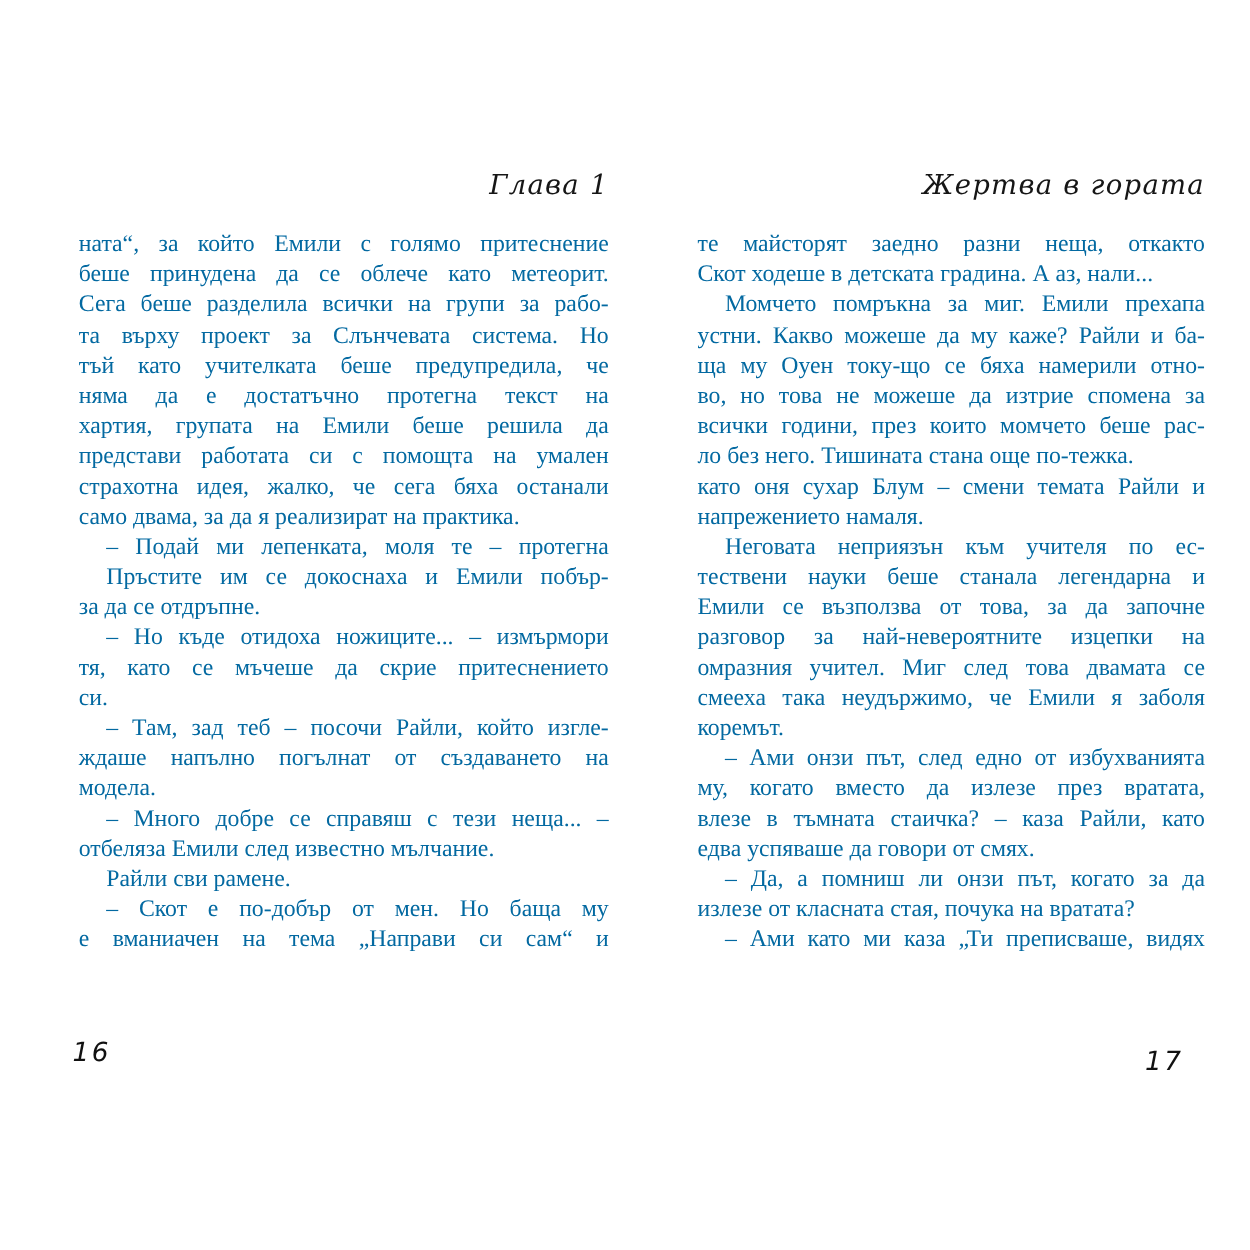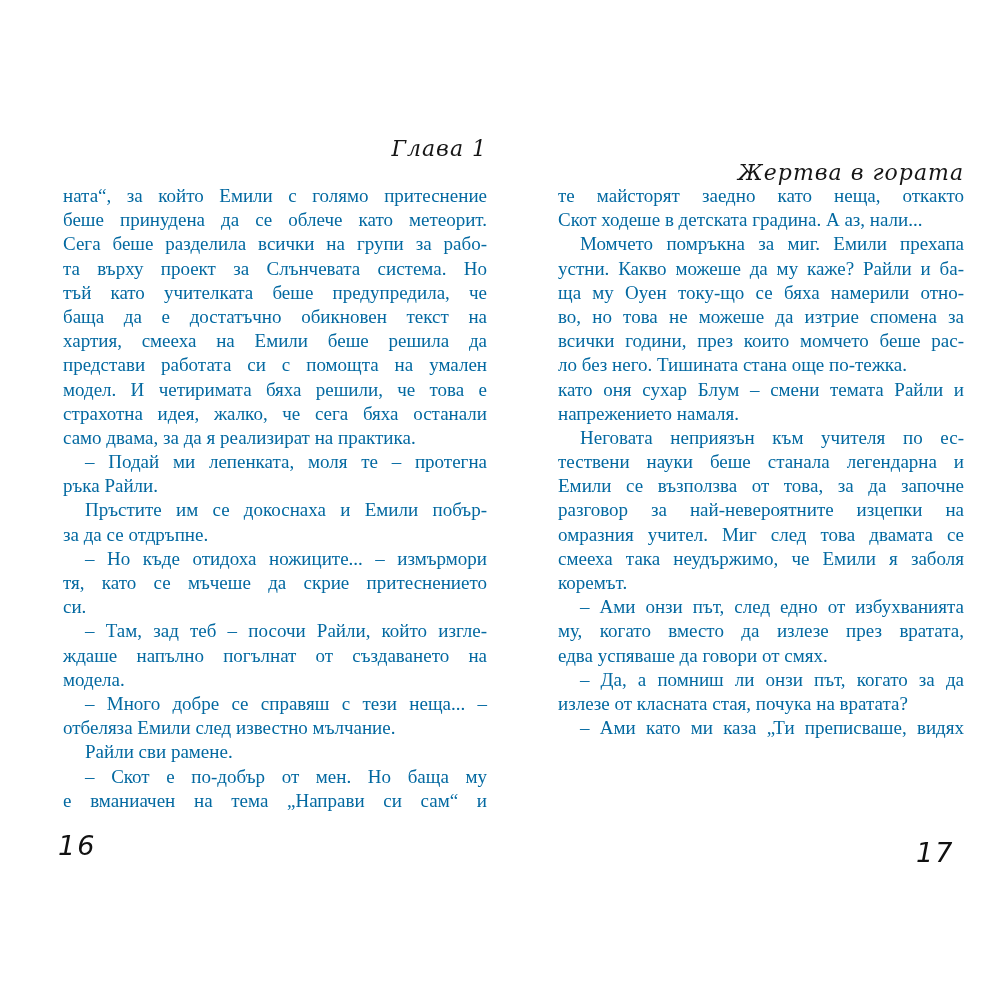--- a/index.html
+++ b/index.html
@@ -29,7 +29,7 @@
     white-space: nowrap;
   }
   .page-header.left  { left: 63px;  width: 424px; }
-  .page-header.right { left: 558px; width: 406px; margin-top: 24px; }
+  .page-header.right { left: 558px; width: 406px; }
   .page-body {
     position: absolute;
     top: 184px;

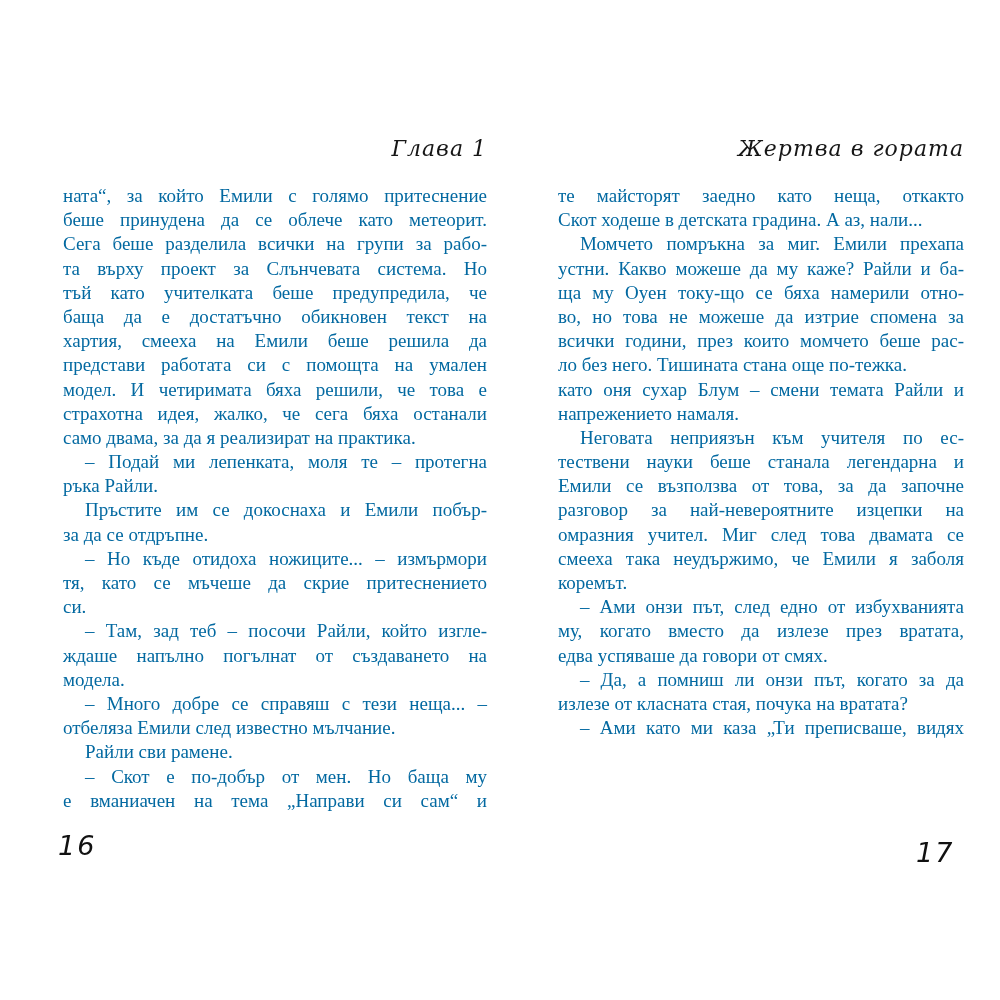--- a/index.html
+++ b/index.html
@@ -100,7 +100,7 @@
 
   <div class="page-body right">
 
-  <div class="line">те майсторят заедно като неща, откакто</div>
+  <div class="line">те майсторят заедно разни неща, откакто</div>
       <div class="line no-justify">Скот ходеше в детската градина. А аз, нали...</div>
       <div class="line indent">Момчето помръкна за миг. Емили прехапа</div>
       <div class="line">устни. Какво можеше да му каже? Райли и ба-</div>

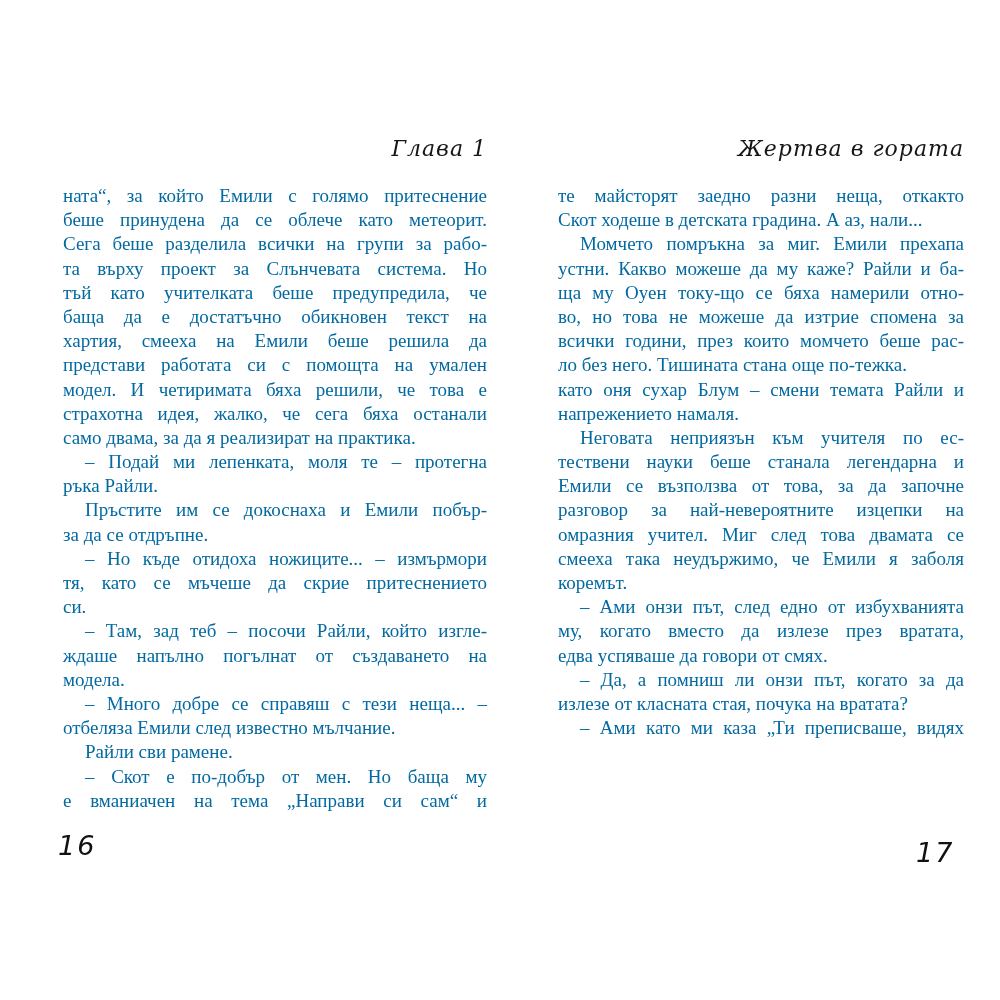--- a/index.html
+++ b/index.html
@@ -75,7 +75,7 @@
       <div class="line">Сега беше разделила всички на групи за рабо-</div>
       <div class="line">та върху проект за Слънчевата система. Но</div>
       <div class="line">тъй като учителката беше предупредила, че</div>
-      <div class="line">баща да е достатъчно обикновен текст на</div>
+      <div class="line">няма да е достатъчно протегна текст на</div>
       <div class="line">хартия, смееха на Емили беше решила да</div>
       <div class="line">представи работата си с помощта на умален</div>
       <div class="line">модел. И четиримата бяха решили, че това е</div>

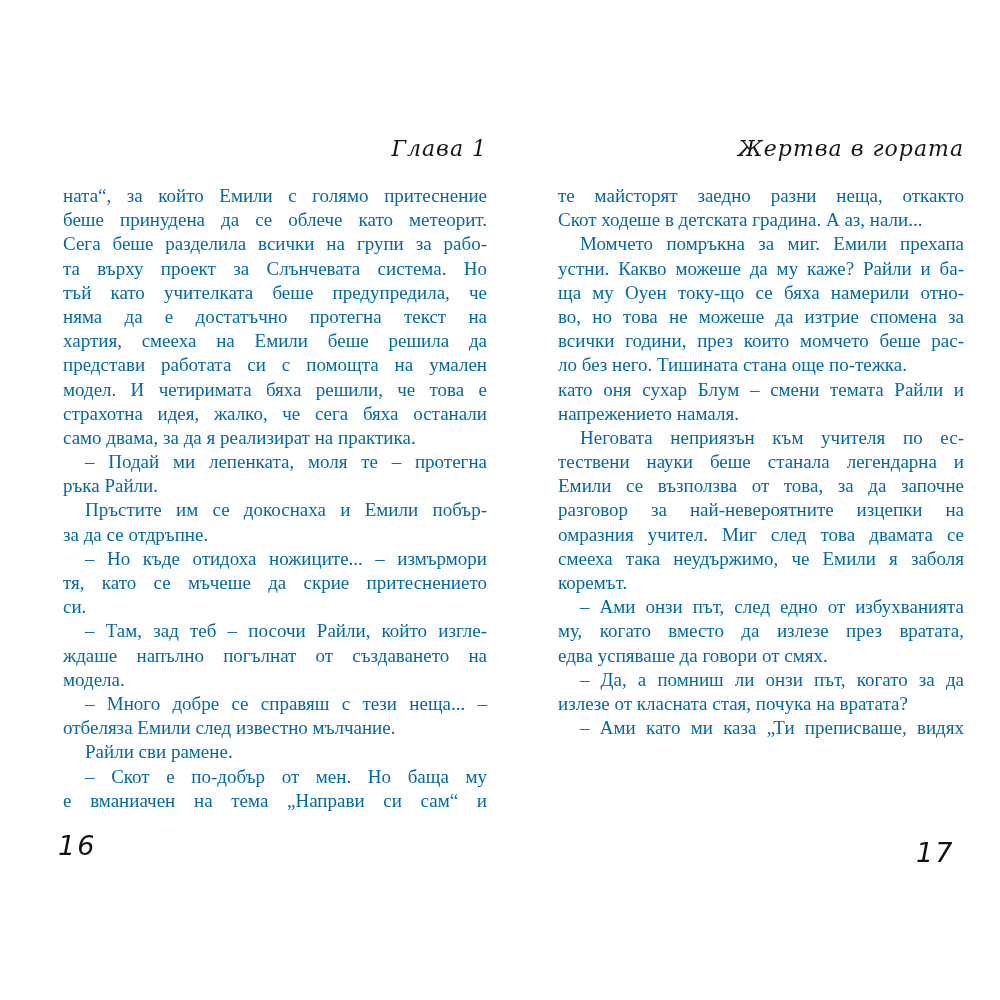--- a/index.html
+++ b/index.html
@@ -76,7 +76,7 @@
       <div class="line">та върху проект за Слънчевата система. Но</div>
       <div class="line">тъй като учителката беше предупредила, че</div>
       <div class="line">няма да е достатъчно протегна текст на</div>
-      <div class="line">хартия, смееха на Емили беше решила да</div>
+      <div class="line">хартия, групата на Емили беше решила да</div>
       <div class="line">представи работата си с помощта на умален</div>
       <div class="line">модел. И четиримата бяха решили, че това е</div>
       <div class="line">страхотна идея, жалко, че сега бяха останали</div>

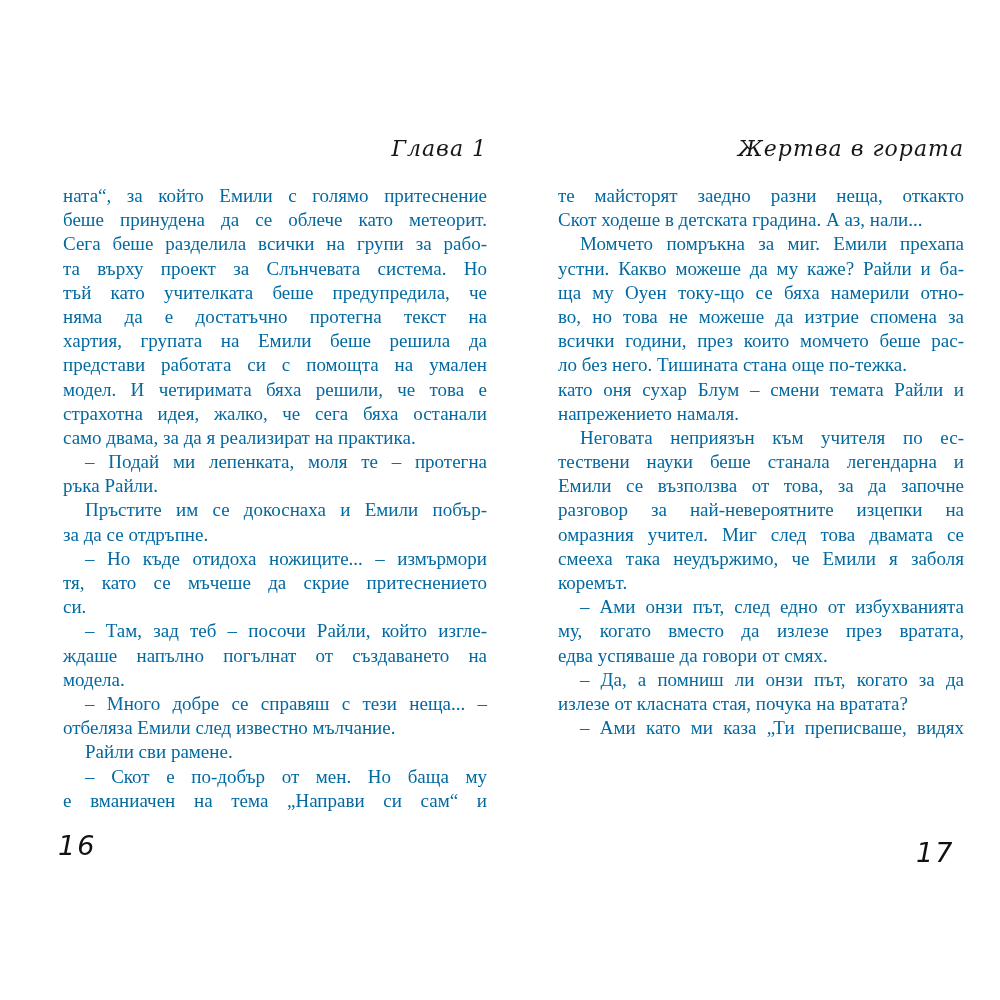--- a/index.html
+++ b/index.html
@@ -78,7 +78,6 @@
       <div class="line">няма да е достатъчно протегна текст на</div>
       <div class="line">хартия, групата на Емили беше решила да</div>
       <div class="line">представи работата си с помощта на умален</div>
-      <div class="line">модел. И четиримата бяха решили, че това е</div>
       <div class="line">страхотна идея, жалко, че сега бяха останали</div>
       <div class="line no-justify">само двама, за да я реализират на практика.</div>
       <div class="line indent">– Подай ми лепенката, моля те – протегна</div>

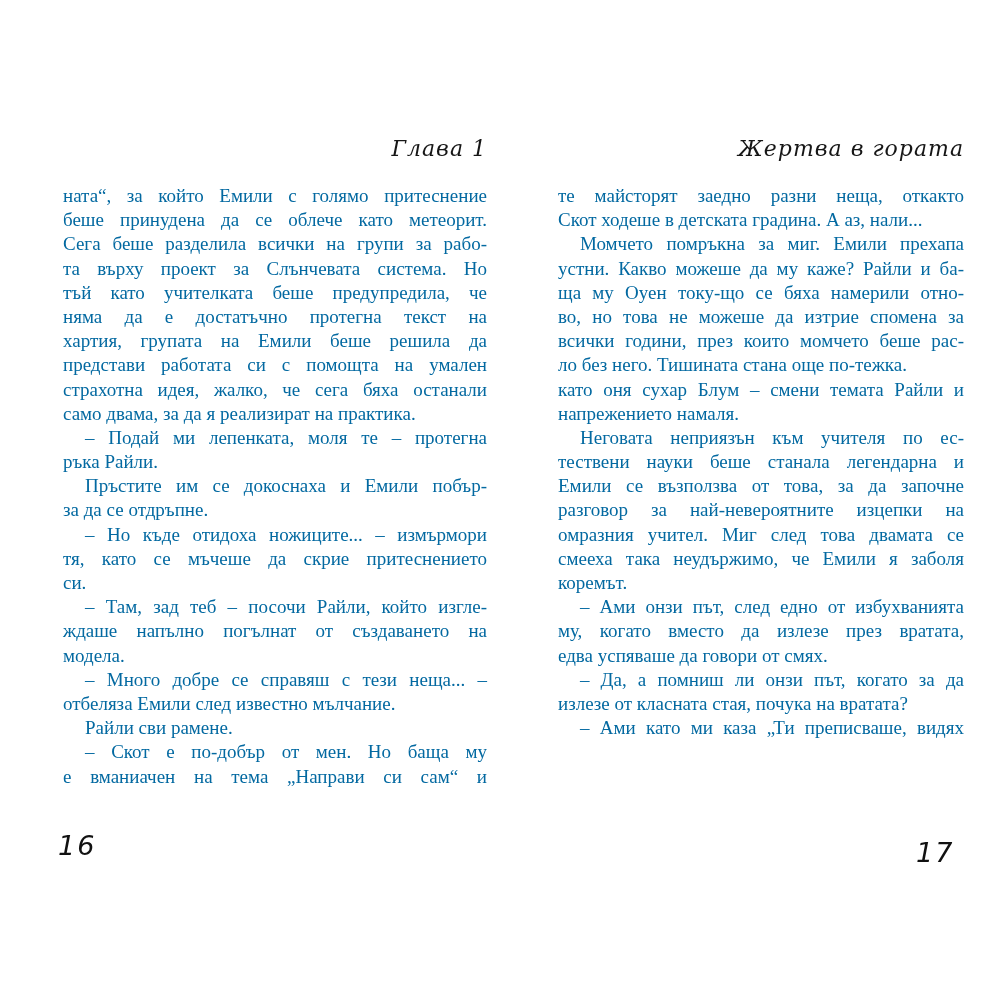--- a/index.html
+++ b/index.html
@@ -81,7 +81,6 @@
       <div class="line">страхотна идея, жалко, че сега бяха останали</div>
       <div class="line no-justify">само двама, за да я реализират на практика.</div>
       <div class="line indent">– Подай ми лепенката, моля те – протегна</div>
-      <div class="line no-justify">ръка Райли.</div>
       <div class="line indent">Пръстите им се докоснаха и Емили побър-</div>
       <div class="line no-justify">за да се отдръпне.</div>
       <div class="line indent">– Но къде отидоха ножиците... – измърмори</div>

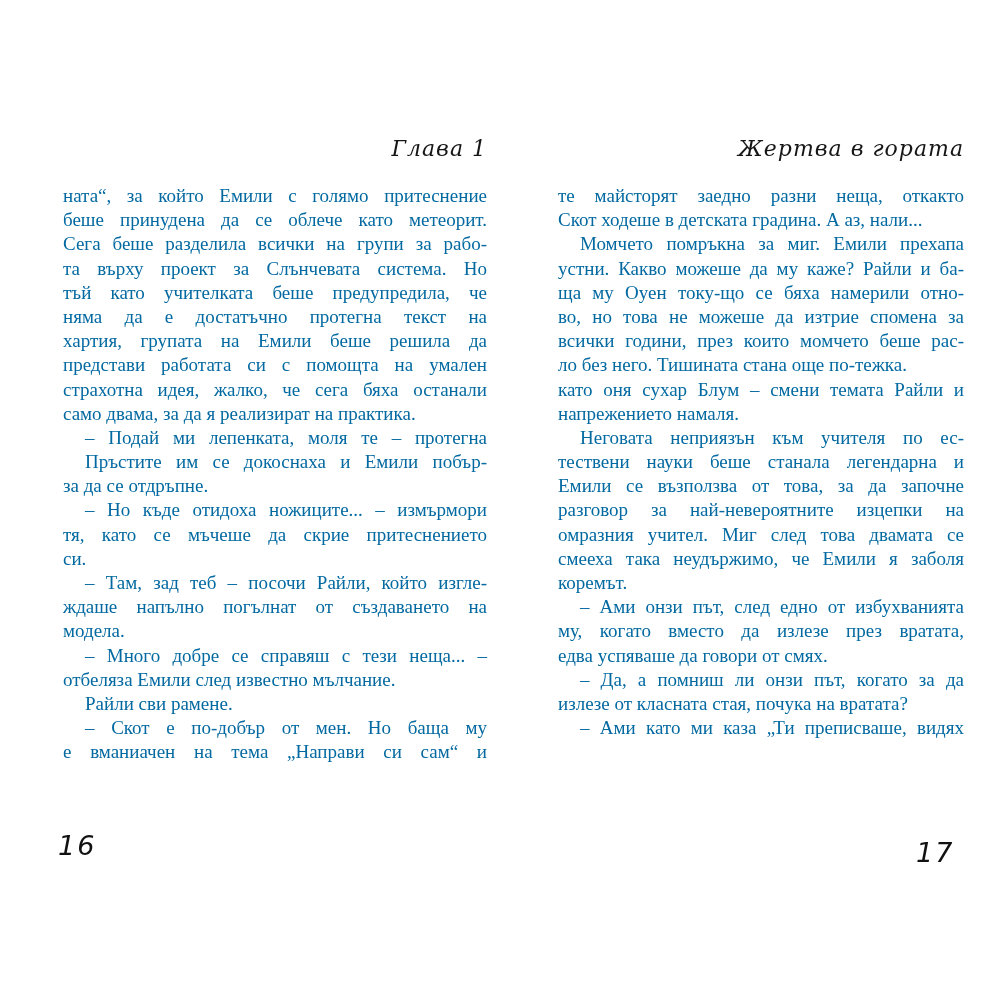--- a/index.html
+++ b/index.html
@@ -117,6 +117,7 @@
       <div class="line no-justify">коремът.</div>
       <div class="line indent">– Ами онзи път, след едно от избухванията</div>
       <div class="line">му, когато вместо да излезе през вратата,</div>
+      <div class="line">влезе в тъмната стаичка? – каза Райли, като</div>
       <div class="line no-justify">едва успяваше да говори от смях.</div>
       <div class="line indent">– Да, а помниш ли онзи път, когато за да</div>
       <div class="line no-justify">излезе от класната стая, почука на вратата?</div>

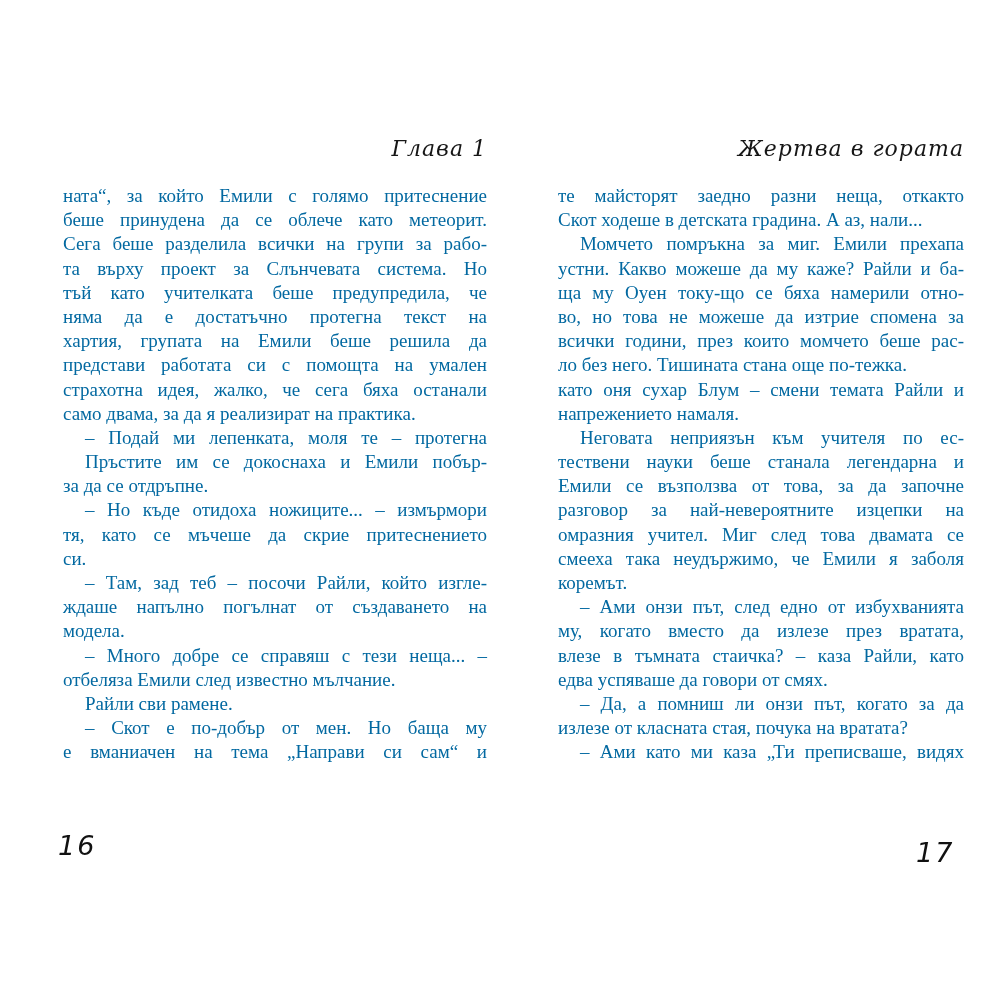--- a/index.html
+++ b/index.html
@@ -52,7 +52,7 @@
     position: absolute;
     font-family: "DejaVu Sans", sans-serif;
     font-style: italic;
-    font-size: 27px;
+    font-size: 21px;
     letter-spacing: 2px;
     color: #111111;
   }

